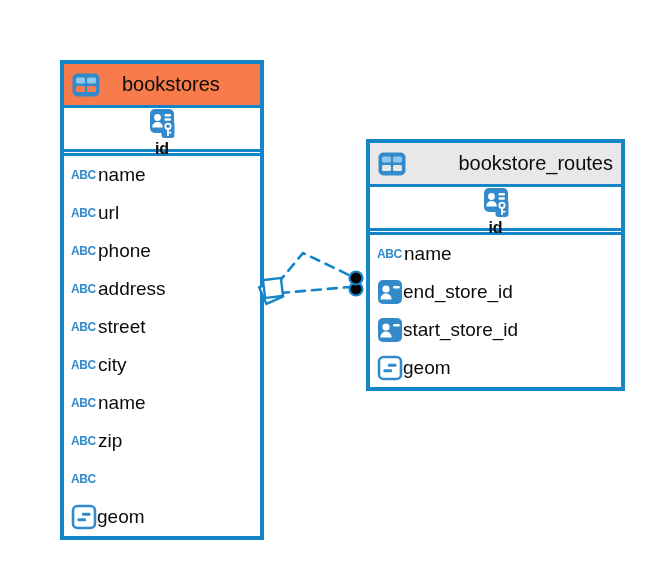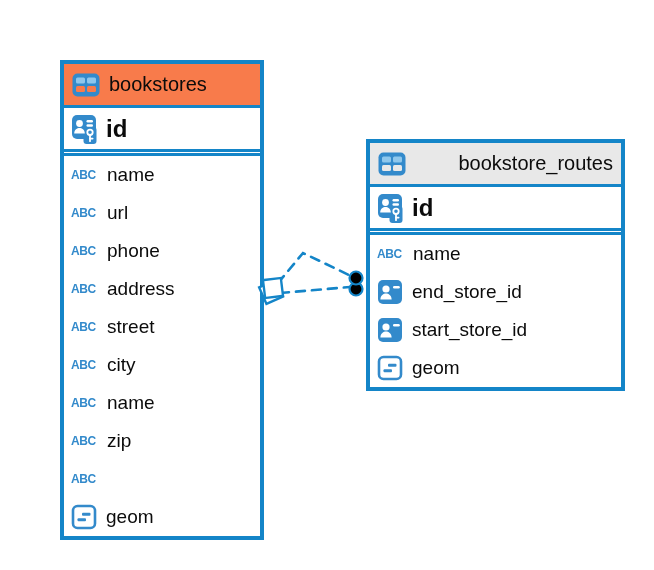--- a/index.html
+++ b/index.html
@@ -28,7 +28,7 @@
   .table.routes{left:366px;top:139px;width:259px;}
   .thead{
     height:44px;
-    display:flex;align-items:center;gap:9px;
+    display:flex;align-items:center;gap:22px;
     padding:0 8px;
     border-bottom:3px solid var(--blue);
     font-size:20px;

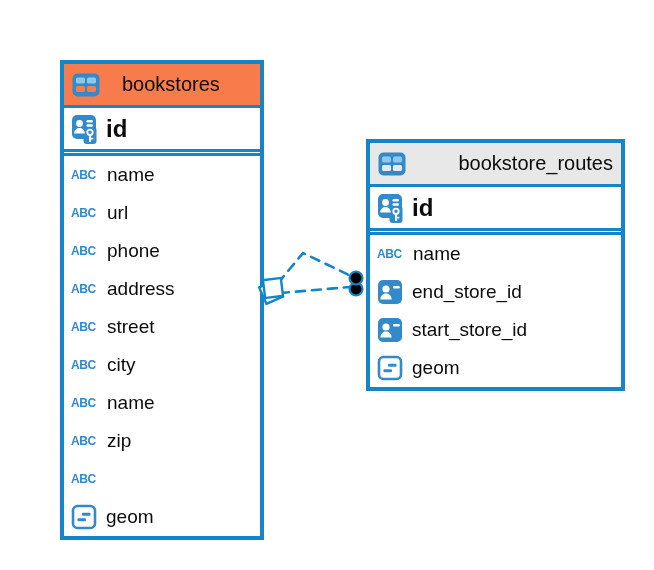--- a/index.html
+++ b/index.html
@@ -38,10 +38,10 @@
   .table.routes .thead{background:#E8E8E8;justify-content:space-between;--win:#E8E8E8;}
   .key-row{
     height:44px;
-    display:flex;align-items:center;gap:9px;
+    display:flex;align-items:center;gap:2px;
     padding:0 7px;
     border-bottom:3px solid var(--blue);
-    font-size:24px;font-weight:700;
+    font-size:16px;font-weight:700;flex-direction:column;
   }
   .divider{height:4px;border-bottom:3px solid var(--blue);background:#fff;}
   .row{

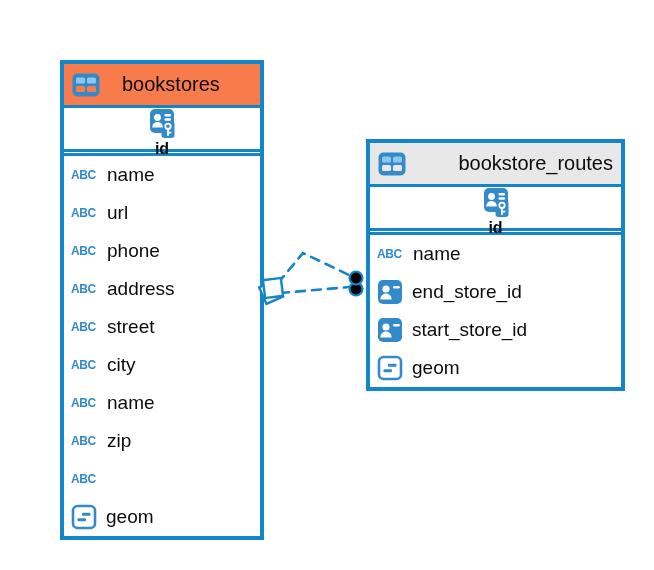--- a/index.html
+++ b/index.html
@@ -46,7 +46,7 @@
   .divider{height:4px;border-bottom:3px solid var(--blue);background:#fff;}
   .row{
     height:38px;
-    display:flex;align-items:center;gap:9px;
+    display:flex;align-items:center;
     padding:0 7px;
     font-size:19px;
     white-space:nowrap;

